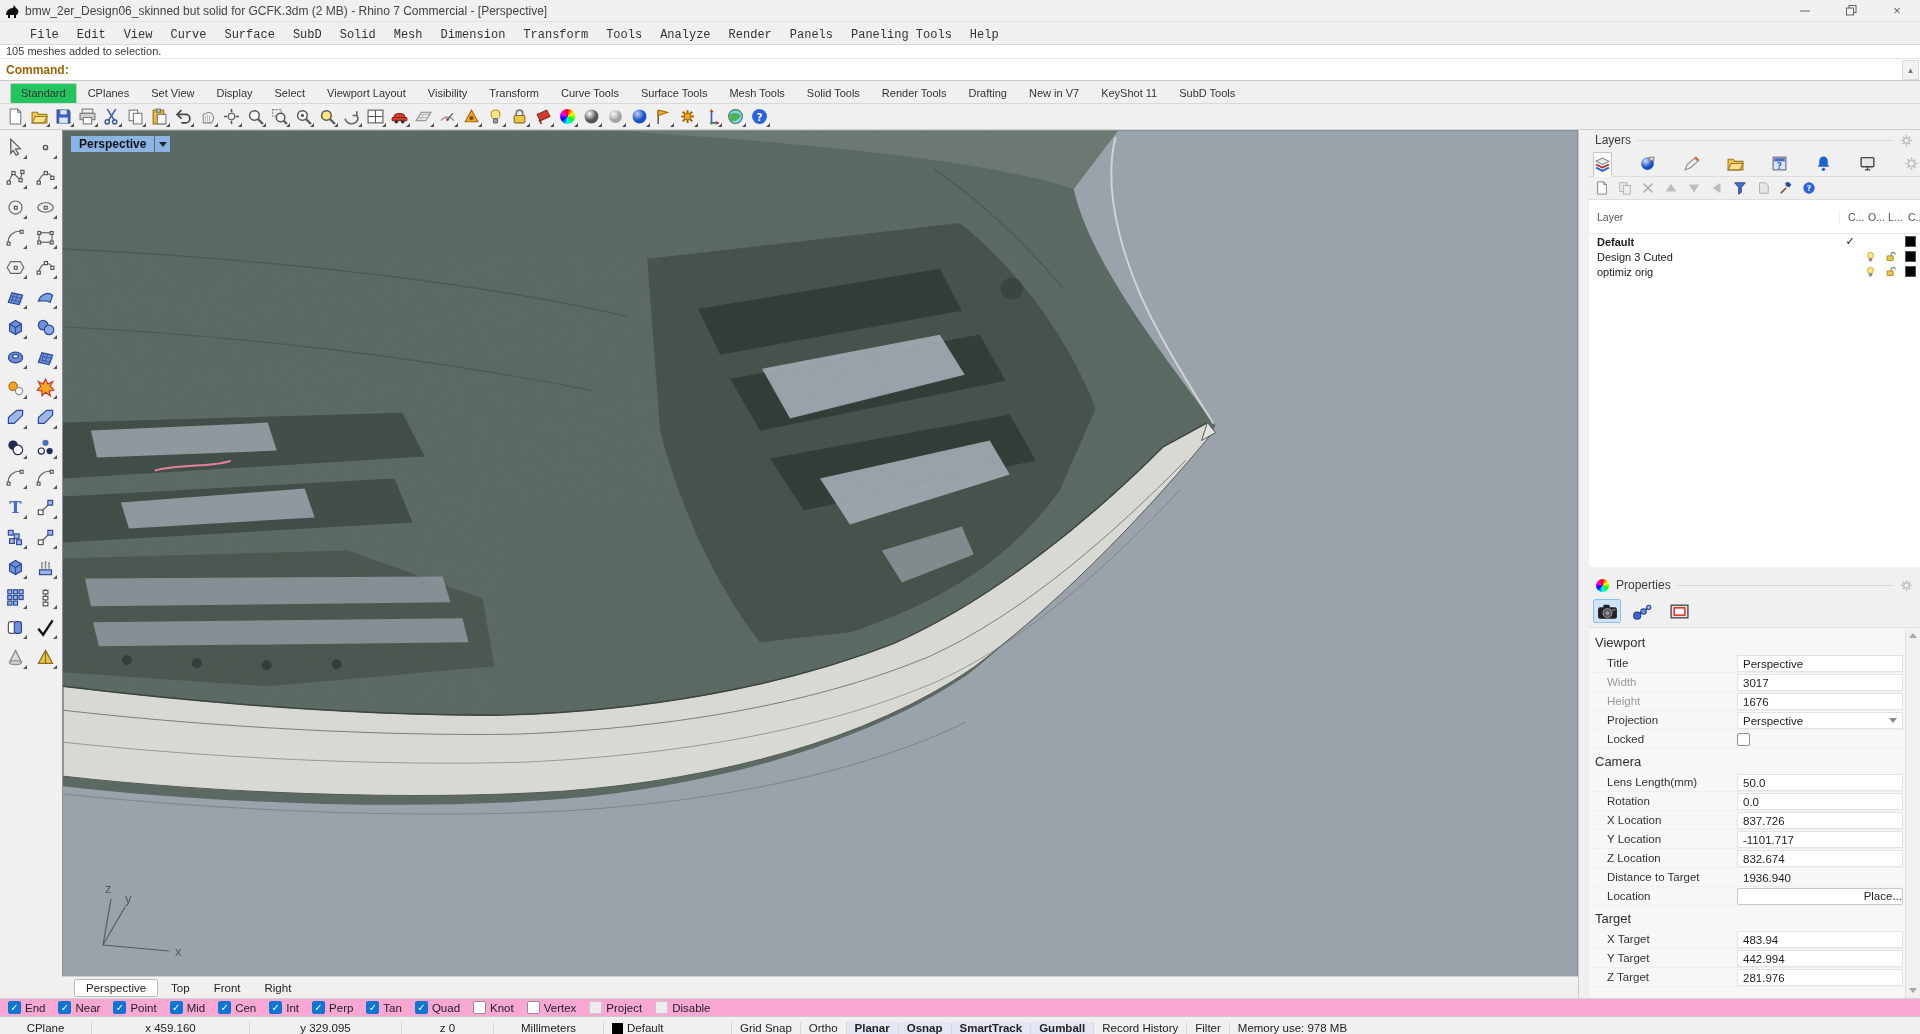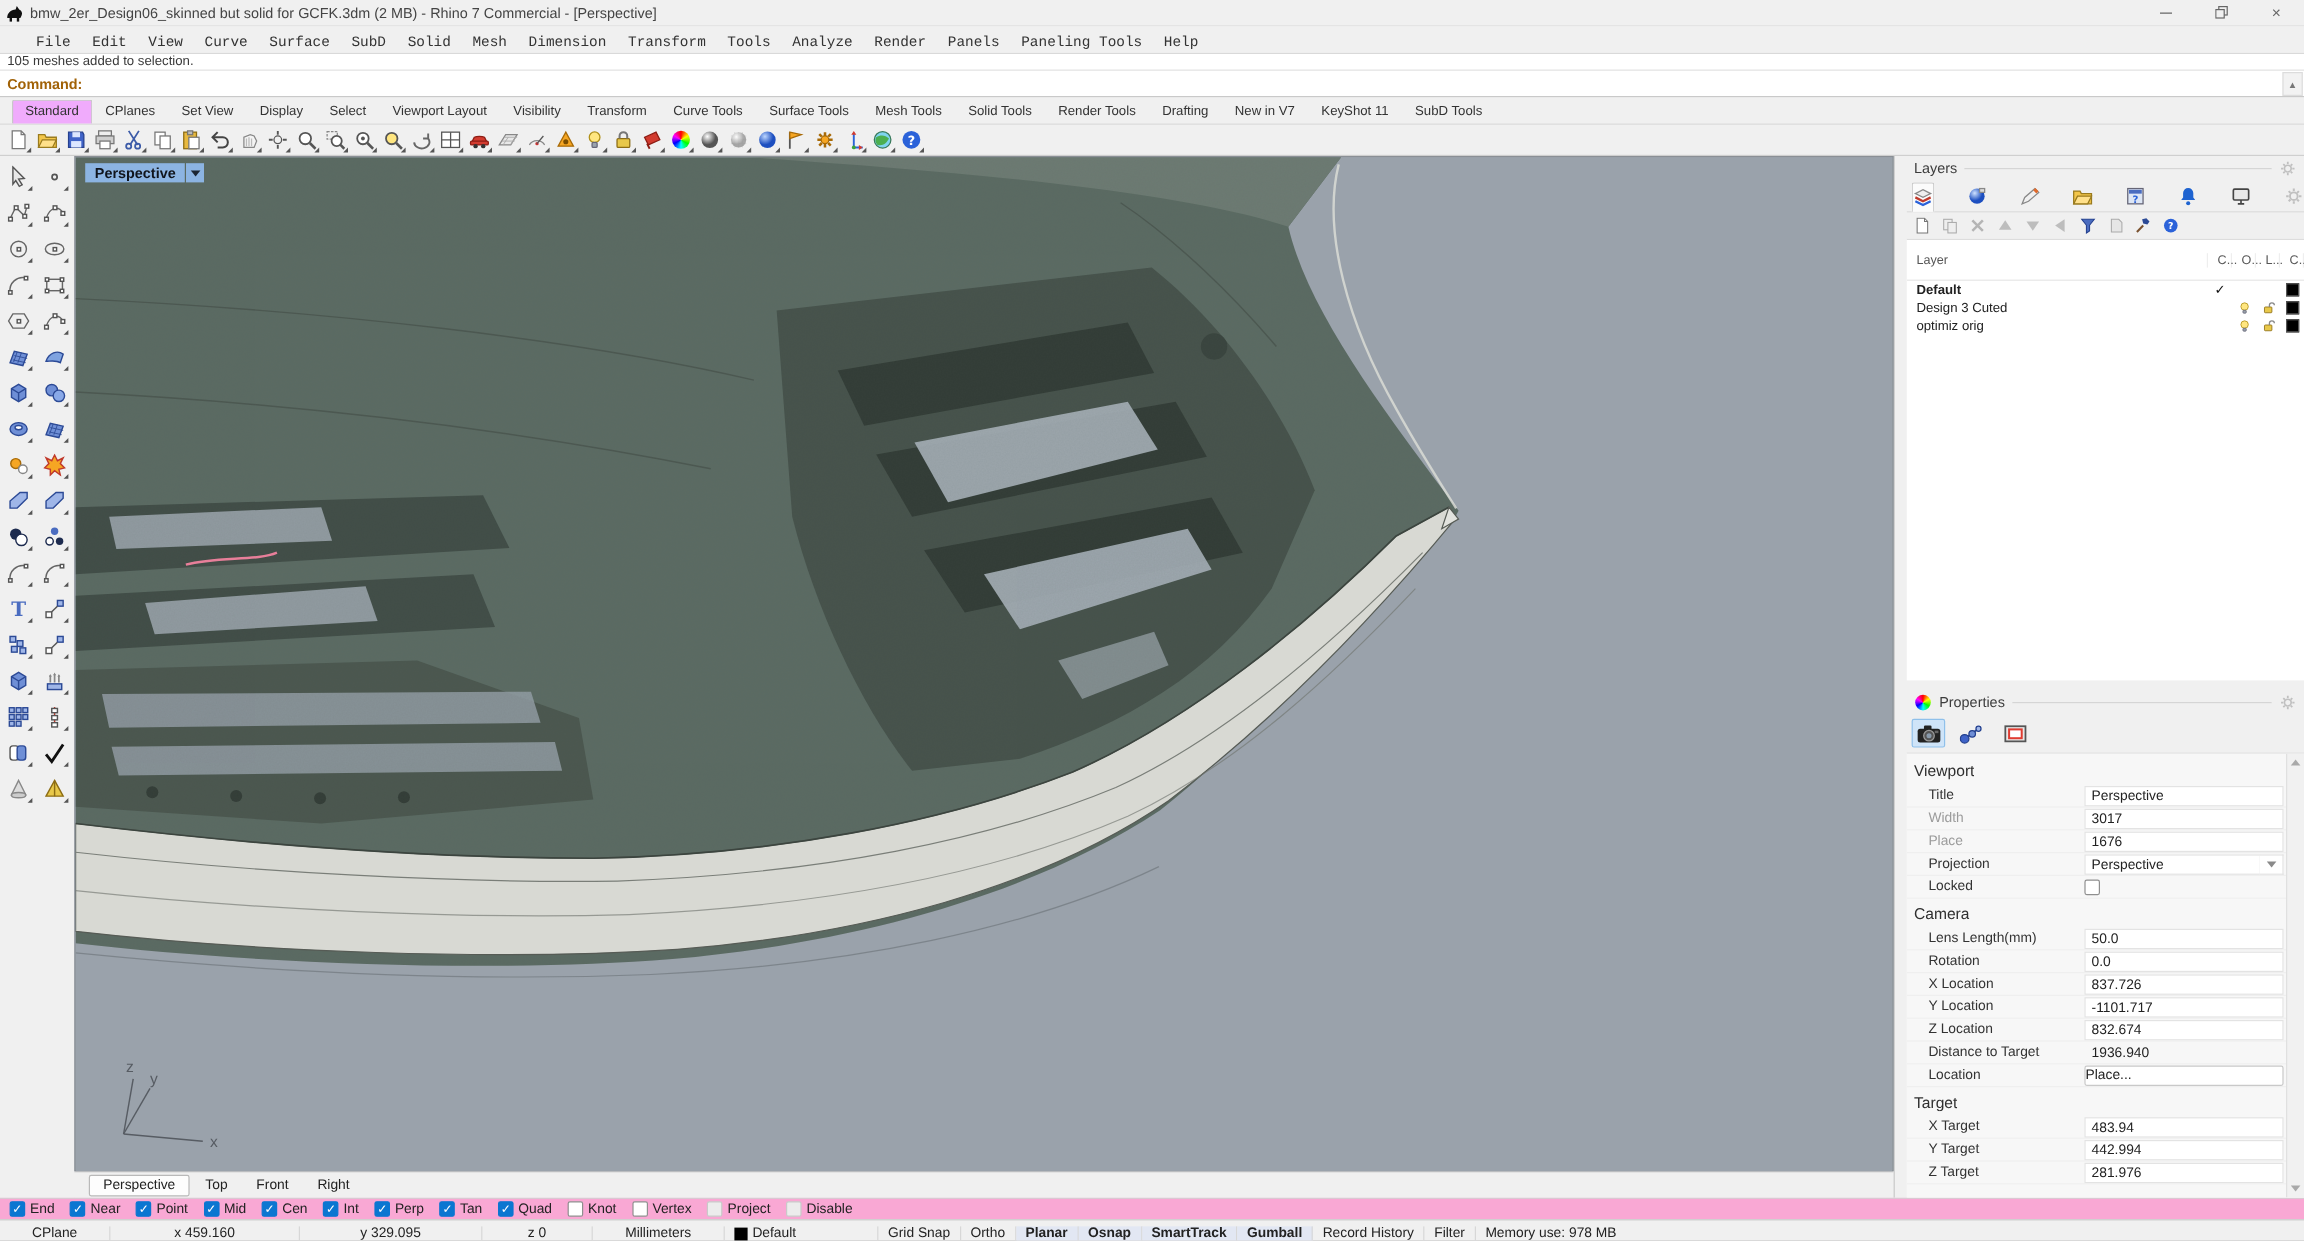--- a/index.html
+++ b/index.html
@@ -27,7 +27,7 @@
   
   .ttabs{height:23px;background:#f0f0f0;display:flex;align-items:flex-end;padding-left:10px;border-bottom:1px solid #d8d8d8;}
   .ttab{padding:3px 10px 4px;font-size:11px;color:#333;border:1px solid transparent;border-bottom:none;}
-  .ttab.active{background:#f0abfc;border-color:#c8c8c8;border-radius:2px 2px 0 0;}
+  .ttab.active{background:#22c55e;border-color:#c8c8c8;border-radius:2px 2px 0 0;}
   
   .mtoolbar{height:26px;background:#f0f0f0;display:flex;align-items:center;padding-left:4px;gap:1px;border-bottom:1px solid #cfcfcf;}
   .icon{position:relative;width:23px;height:23px;display:inline-flex;align-items:center;justify-content:center;}

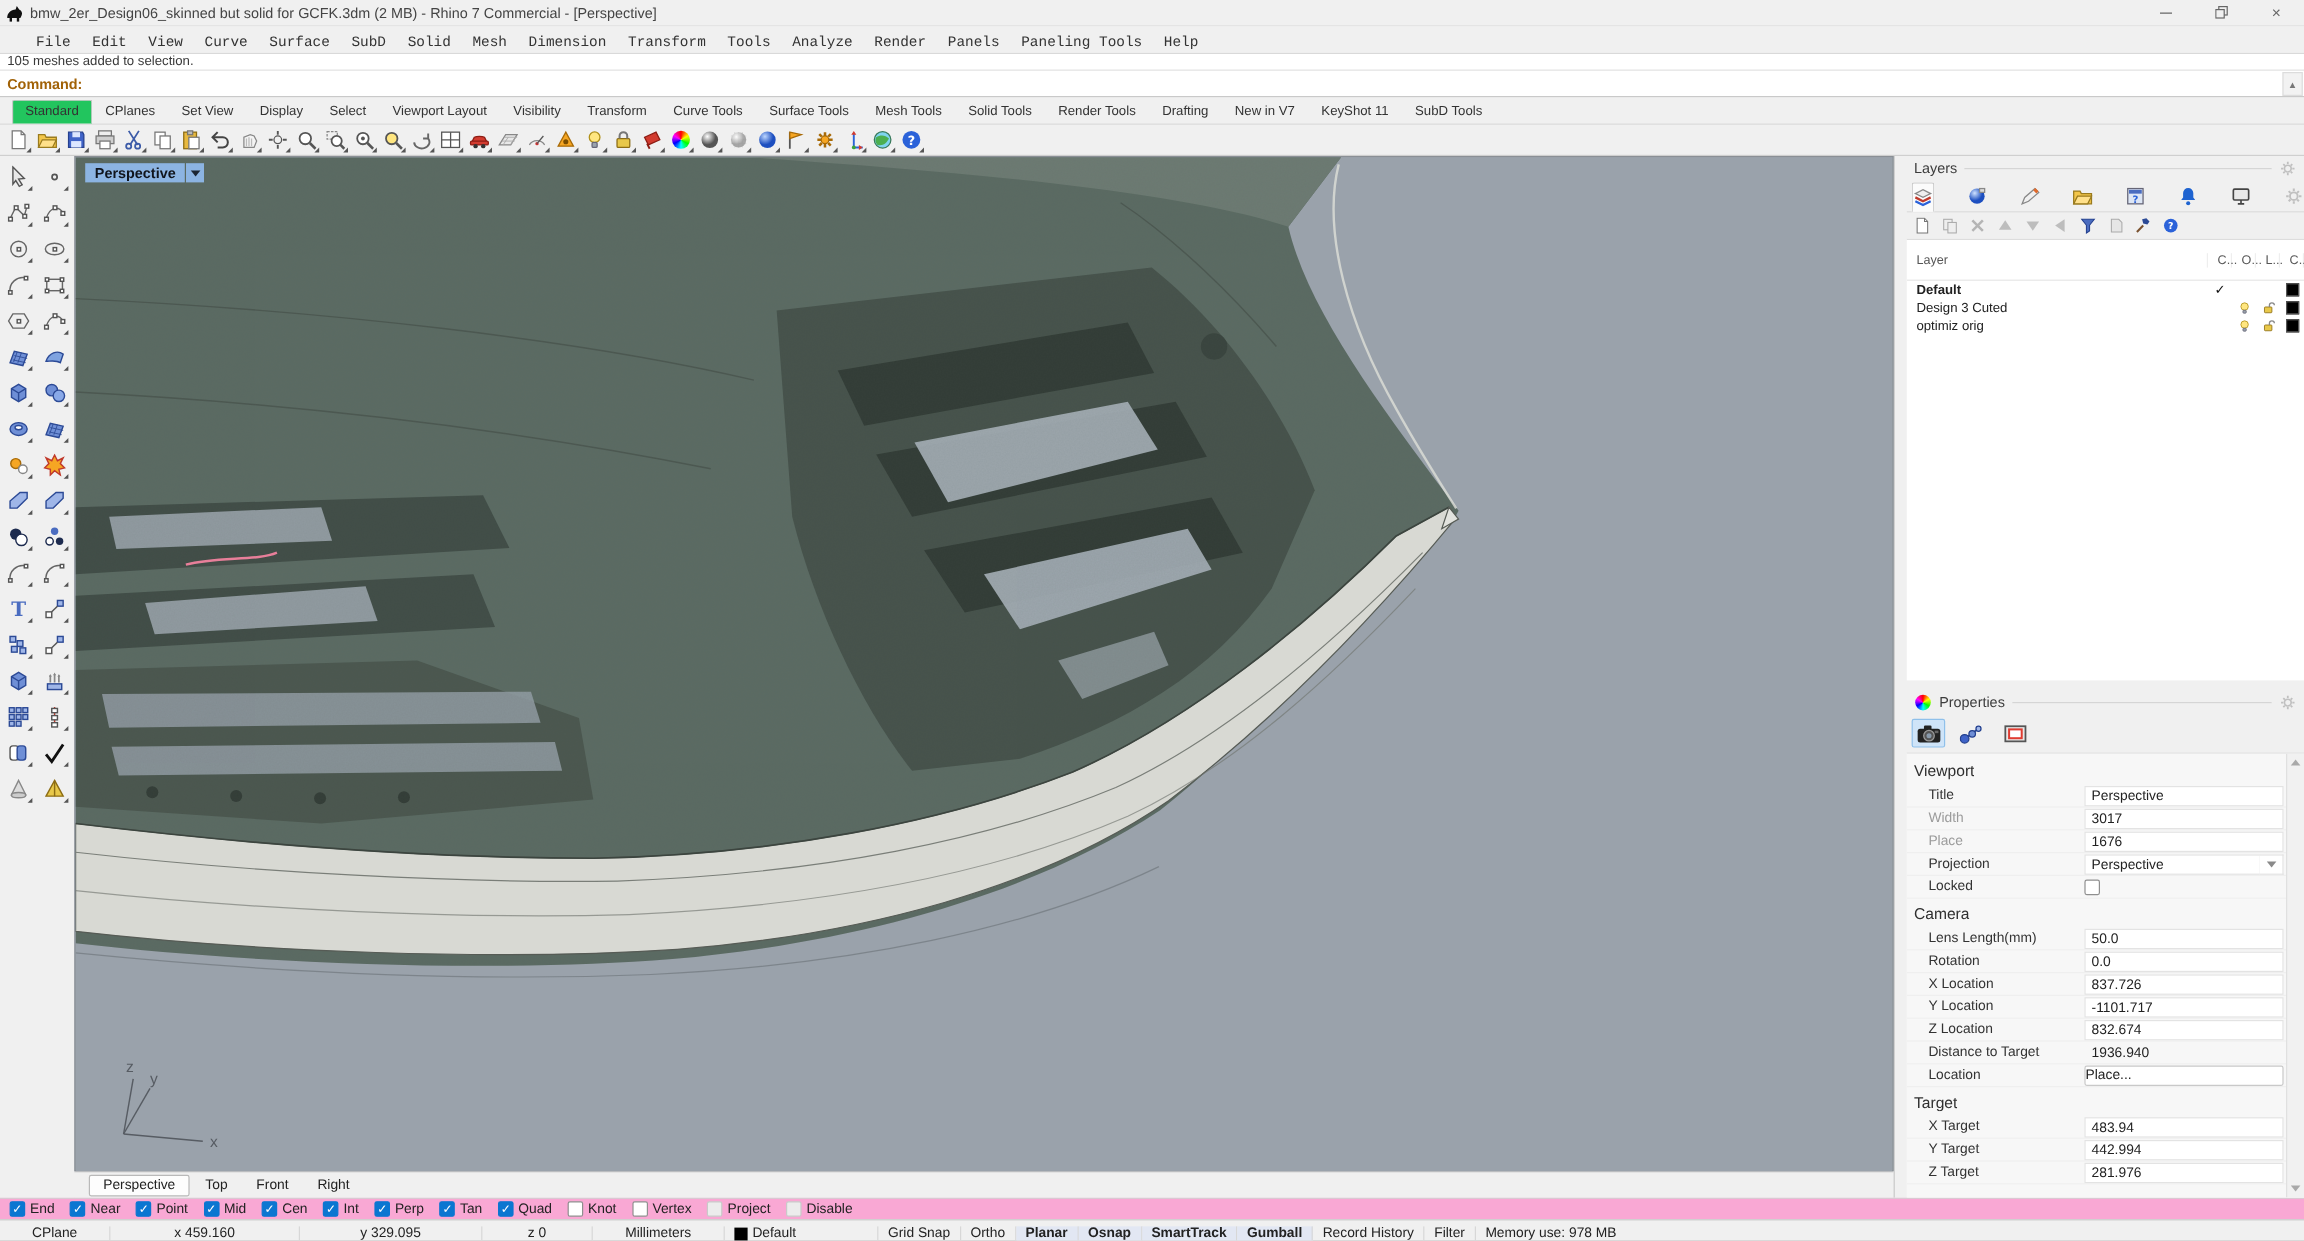--- a/index.html
+++ b/index.html
@@ -1017,7 +1017,7 @@
 
   </div>
             <div class="prow dis">
-    <span class="plab">Place</span>
+    <span class="plab">Height</span>
     <span class="pval">1676</span>
 
   </div>

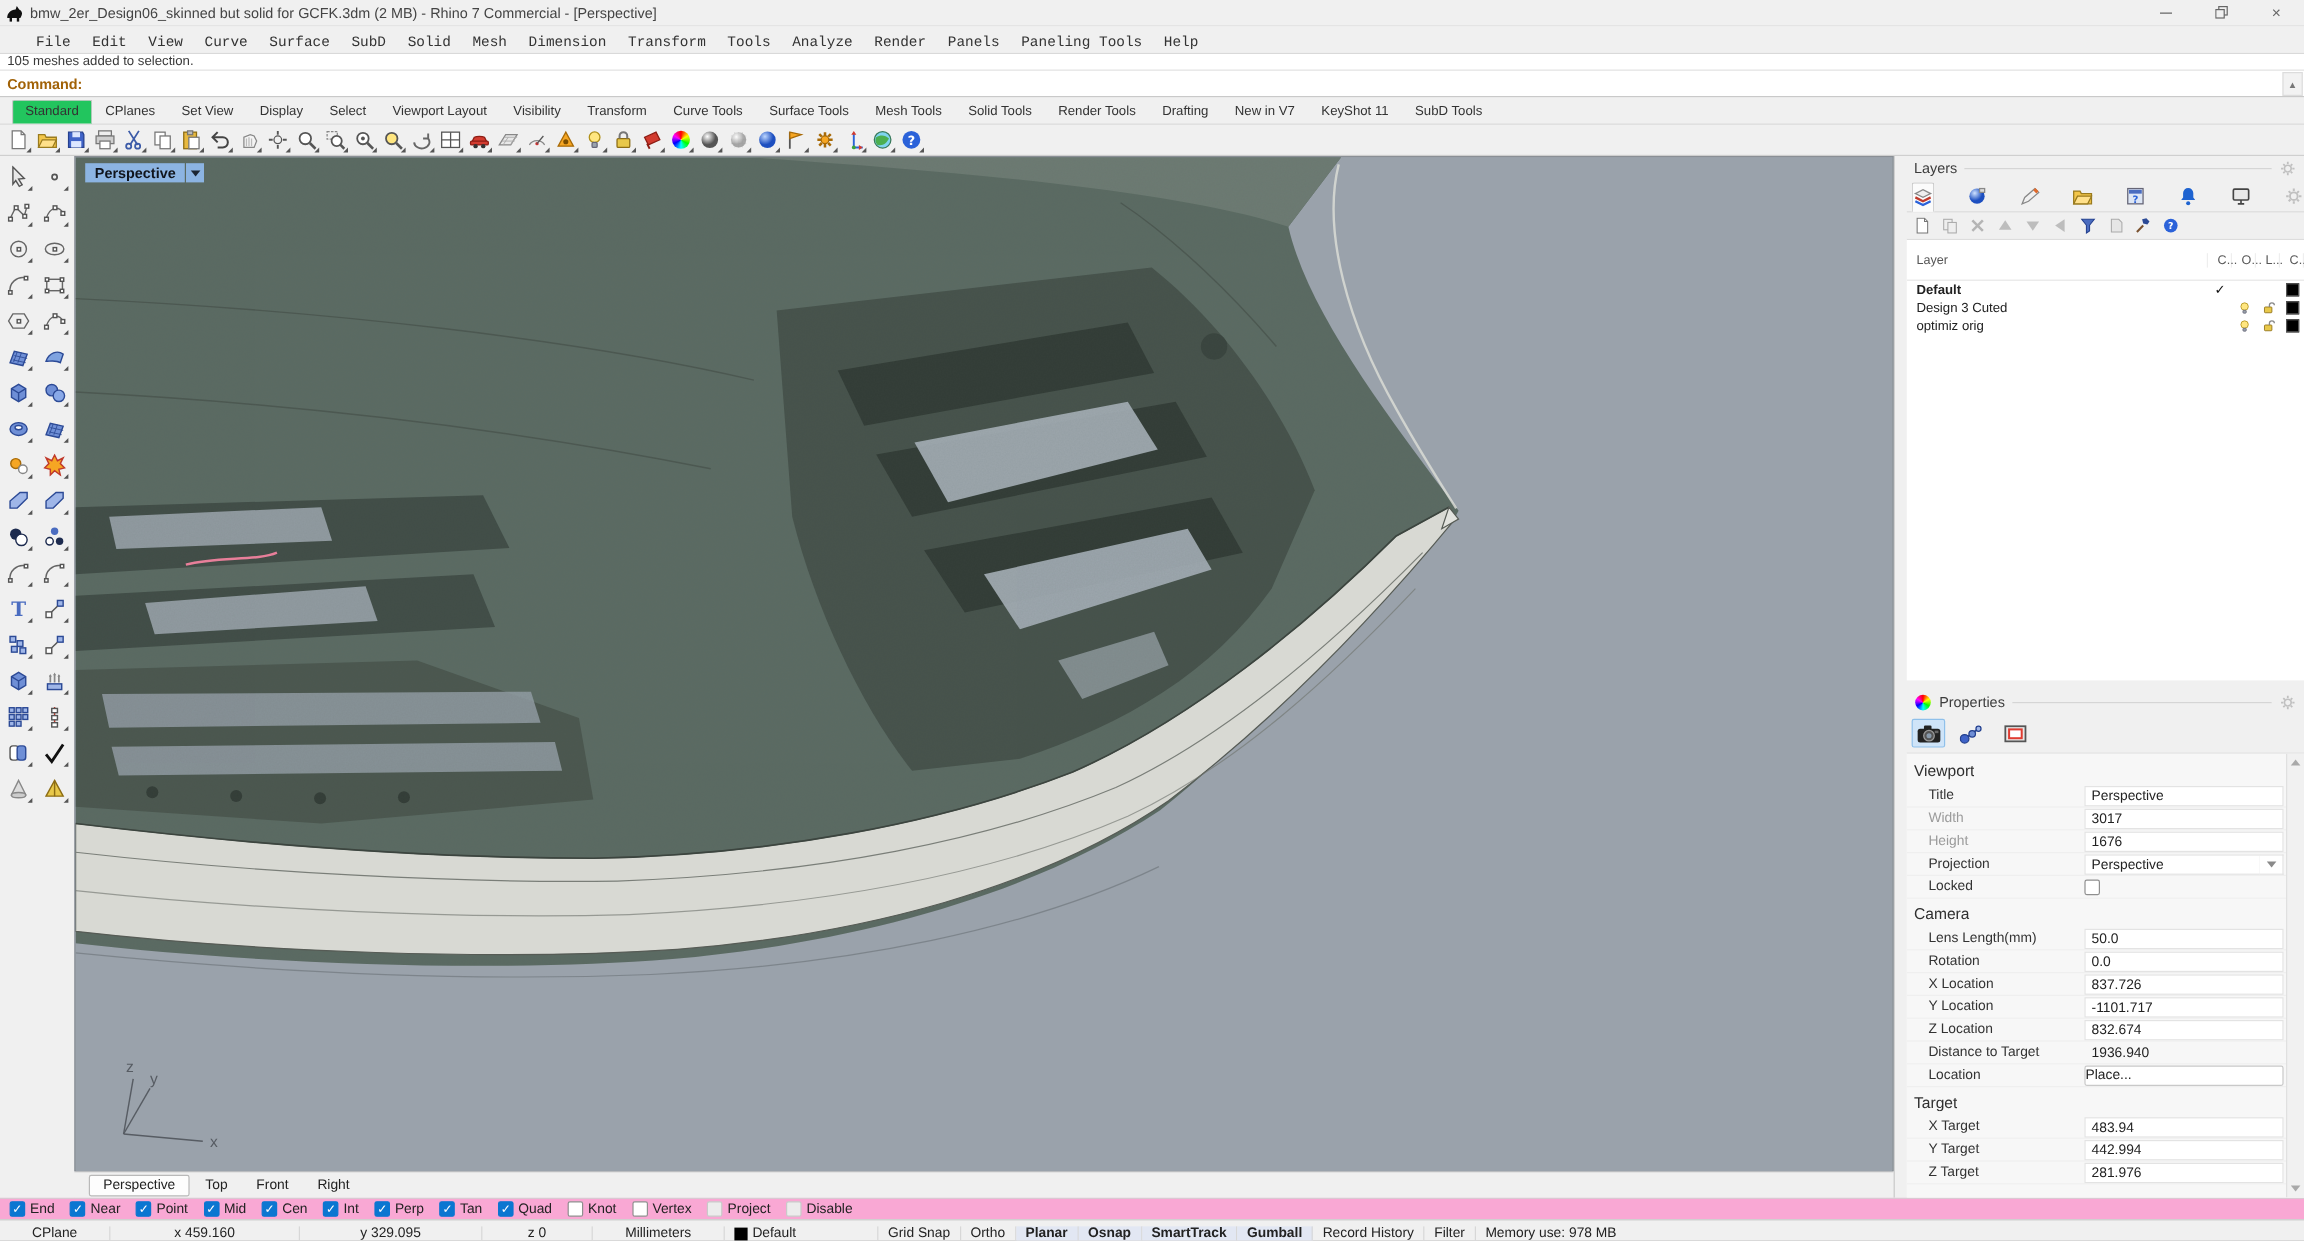--- a/index.html
+++ b/index.html
@@ -95,7 +95,7 @@
   .prow .pdd i{border-left:4px solid transparent;border-right:4px solid transparent;border-top:5px solid #8a8a8a;}
   .prow.dropdown .pdd{display:flex;}
   .prow .pcb{display:none;width:13px;height:13px;background:#fff;border:1px solid #8f8f8f;border-radius:2px;}
-  .prow .pbtn{display:none;flex:1;height:17px;background:#fff;border:1px solid #c9c9c9;border-radius:2px;text-align:left;line-height:15px;font-size:11.5px;margin-right:2px;}
+  .prow .pbtn{display:none;flex:1;height:17px;background:#fff;border:1px solid #c9c9c9;border-radius:2px;text-align:right;line-height:15px;font-size:11.5px;margin-right:2px;}
   .prow.checkbox .pcb{display:block;}
   .prow.button .pbtn{display:block;}
   .prow.readonly .pval{background:transparent;border-color:transparent;}

